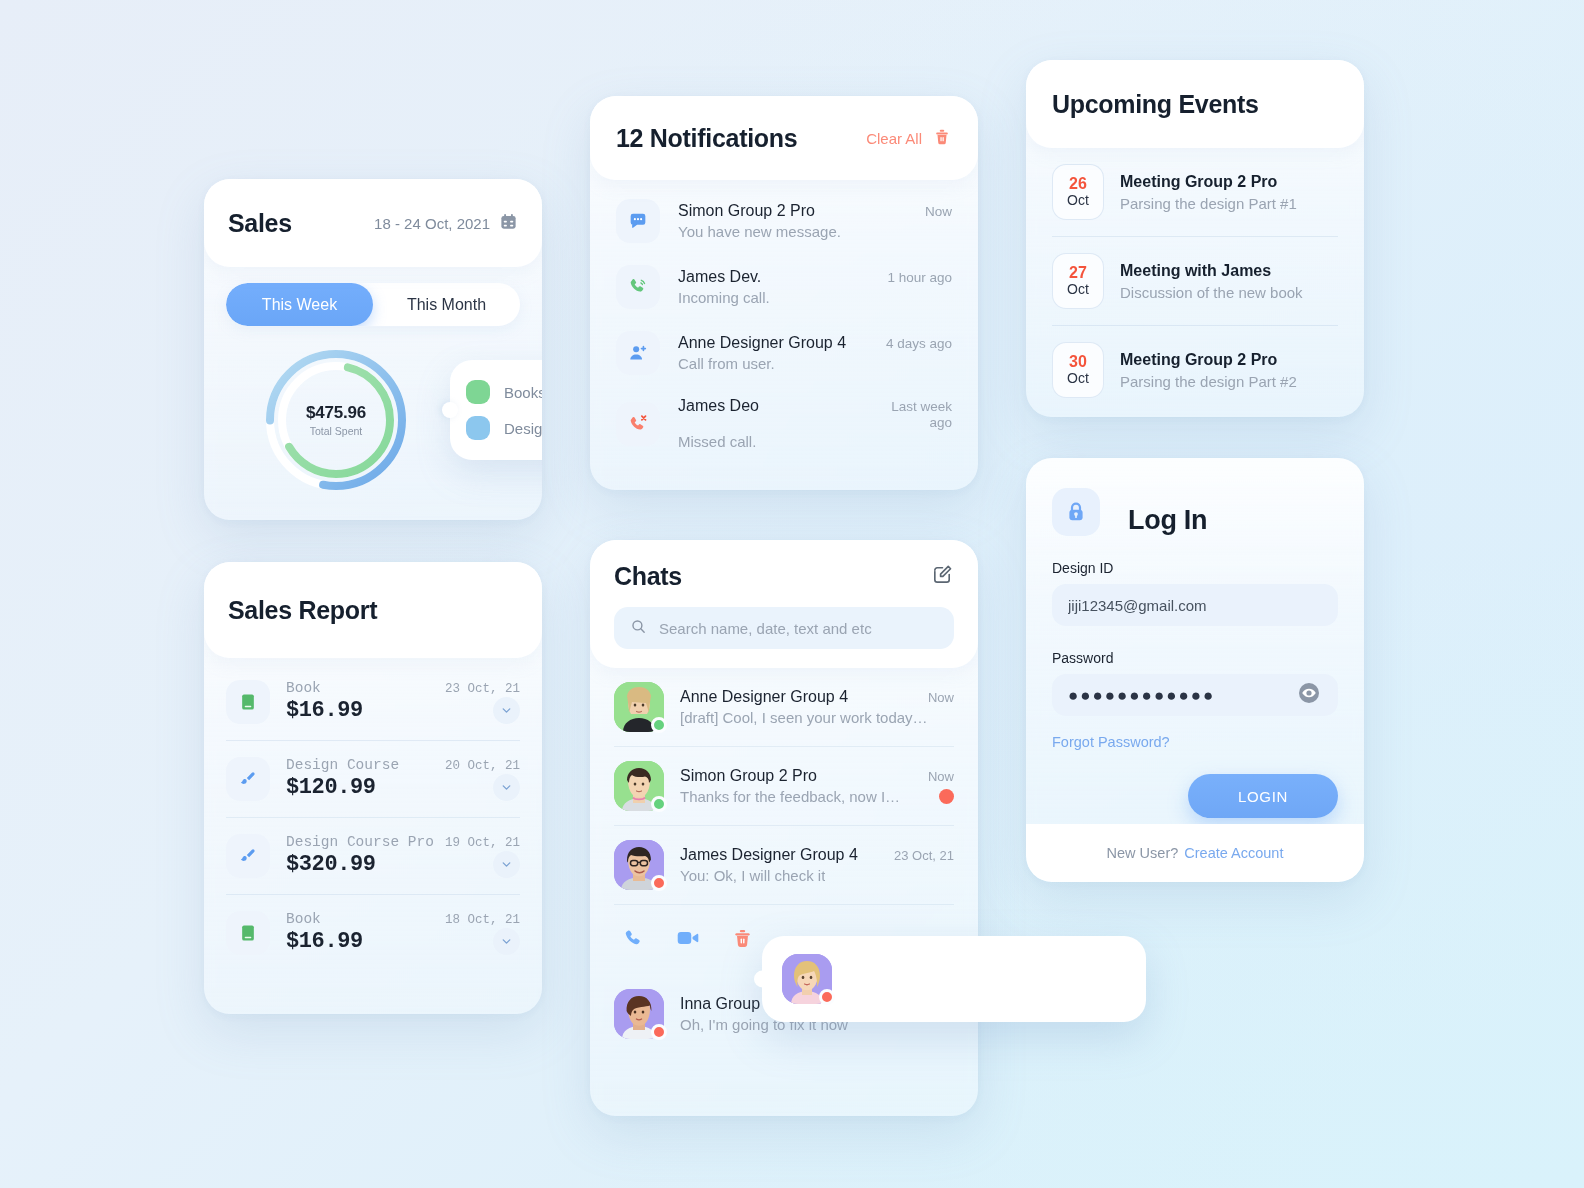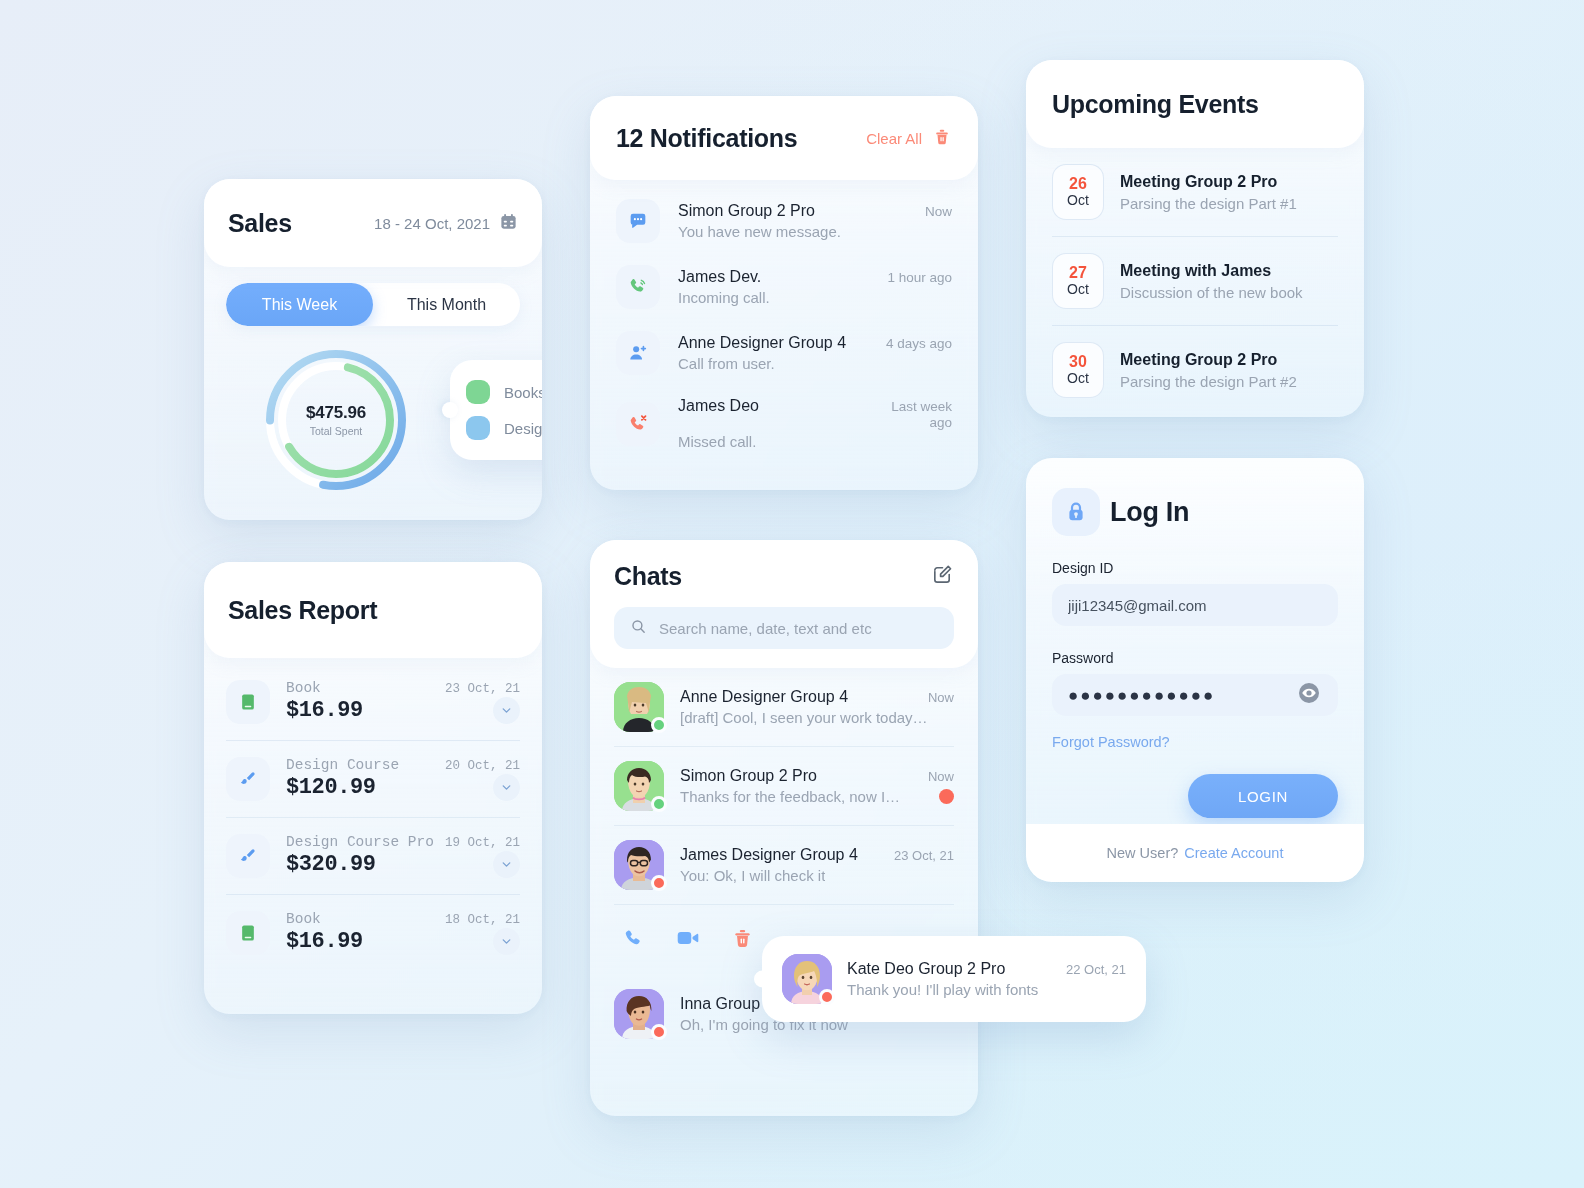--- a/index.html
+++ b/index.html
@@ -149,7 +149,7 @@
   
   #login { left: 1026px; top: 458px; width: 338px; height: 424px; }
   .login-body { padding: 30px 26px 0 26px; }
-  .login-head { display: flex; align-items: center; gap: 10px; }
+  .login-head { display: flex; align-items: flex-end; gap: 28px; }
   .lock-tile { width: 48px; height: 48px; border-radius: 15px; background: #e8f1fd; display: flex; align-items: center; justify-content: center; flex: none; }
   #login .title { font-size: 27px; }
   .field-label { font-size: 14px; color: #1b2330; margin: 24px 0 8px 0; font-weight: 500; }

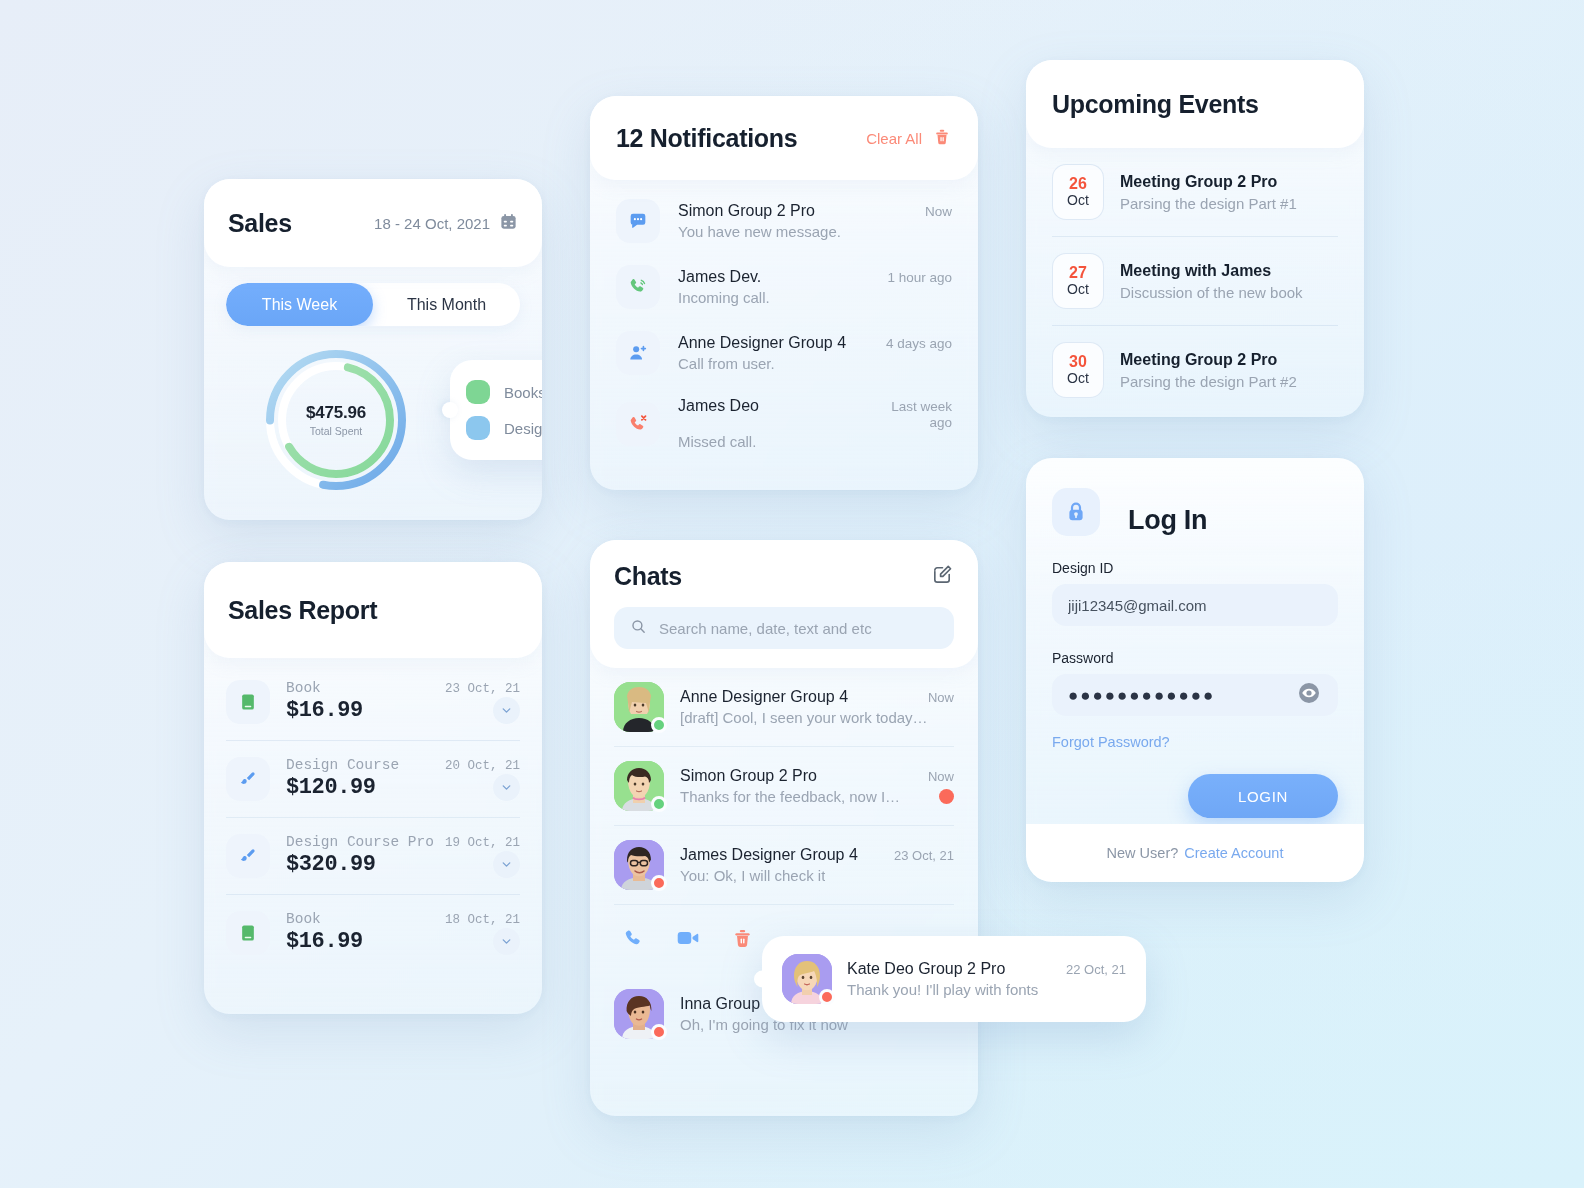--- a/index.html
+++ b/index.html
@@ -613,15 +613,6 @@
       </span>
       <span class="dot red"></span>
     </span>
-    <div class="c-mid">
-      <div class="c-top">
-        <span class="c-name">Kate Deo Group 2 Pro</span>
-        <span class="c-time">22 Oct, 21</span>
-      </div>
-      <div class="c-bot">
-        <span class="c-msg">Thank you! I'll play with fonts</span>
-      </div>
-    </div>
   </div>
 
   <div class="card" id="events">

